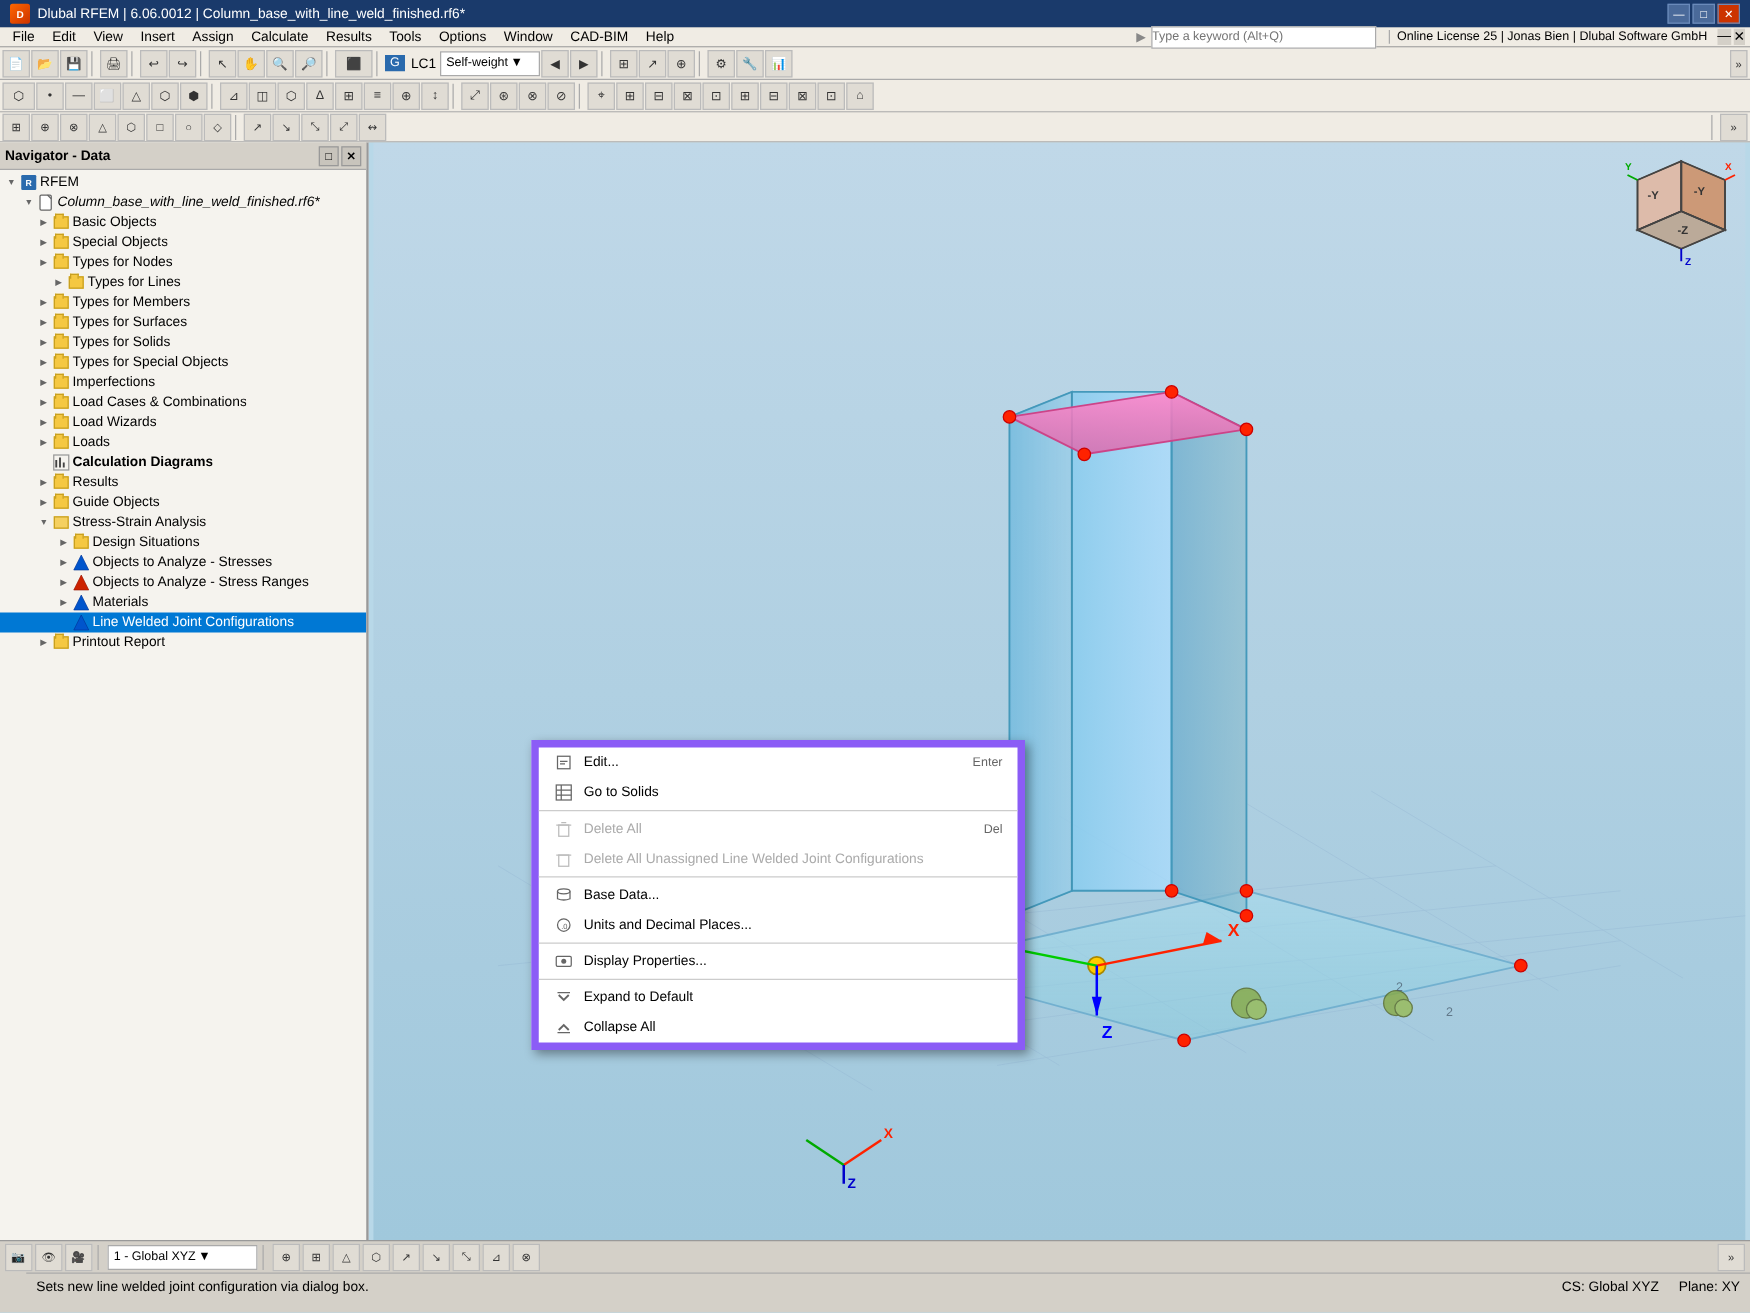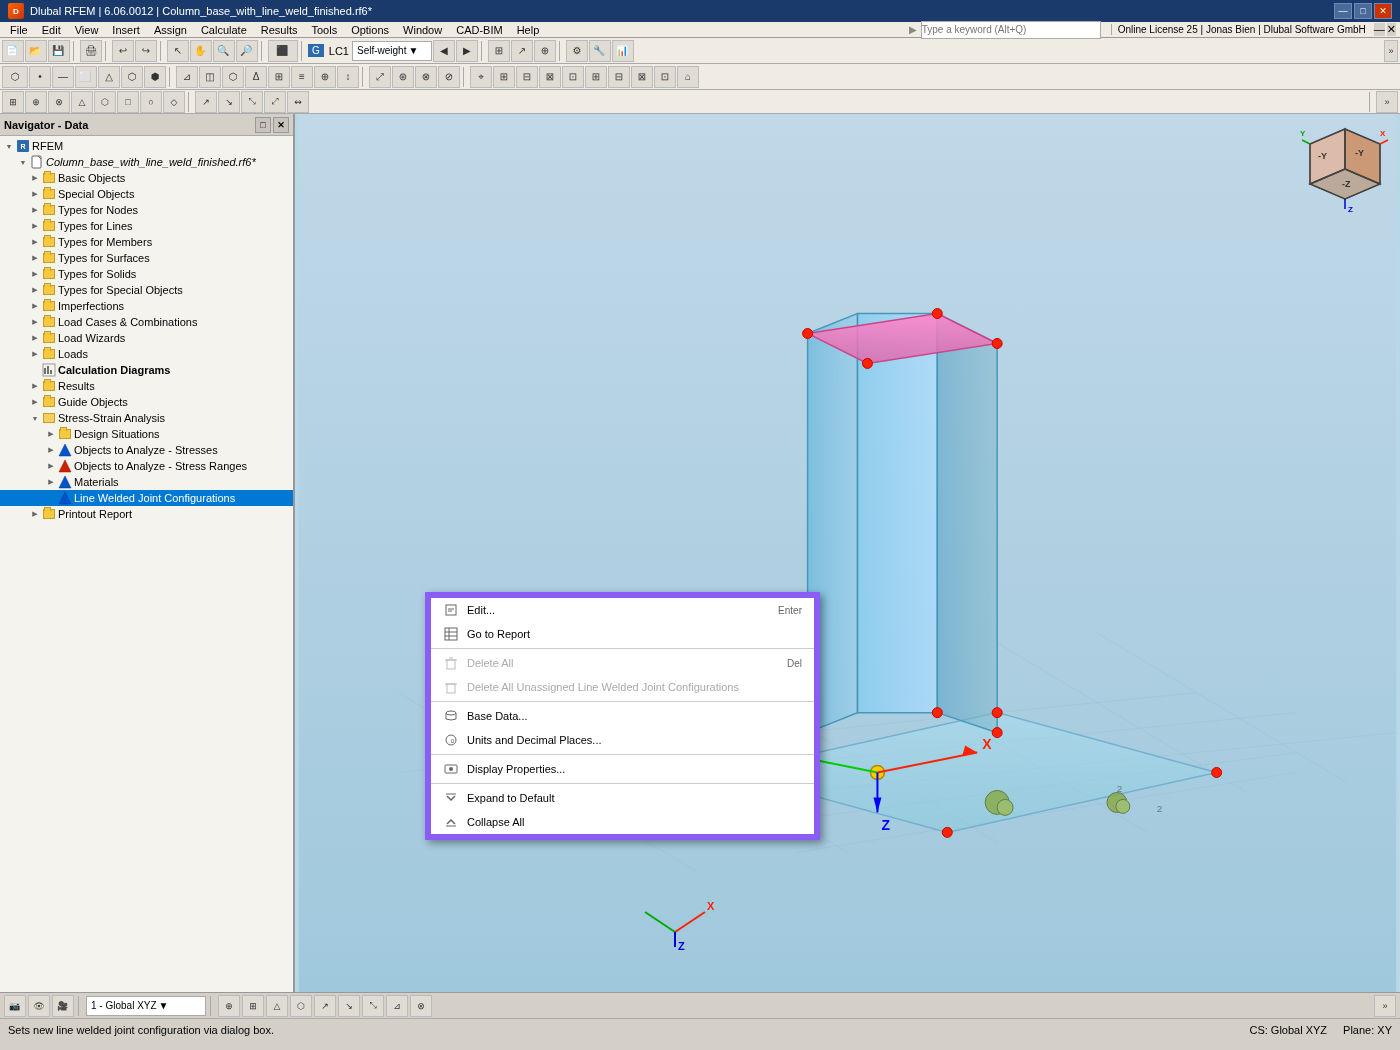--- a/index.html
+++ b/index.html
@@ -275,7 +275,7 @@
         <span class="tree-label">Types for Nodes</span>
       </div>
 
-      <div class="tree-item" style="padding-left:28px;text-align:right;">
+      <div class="tree-item" style="padding-left:40px;text-align:right;">
         <div class="tree-arrow u-arrow-right"></div>
         <div class="tree-icon">
             <div class="icon-folder"></div>

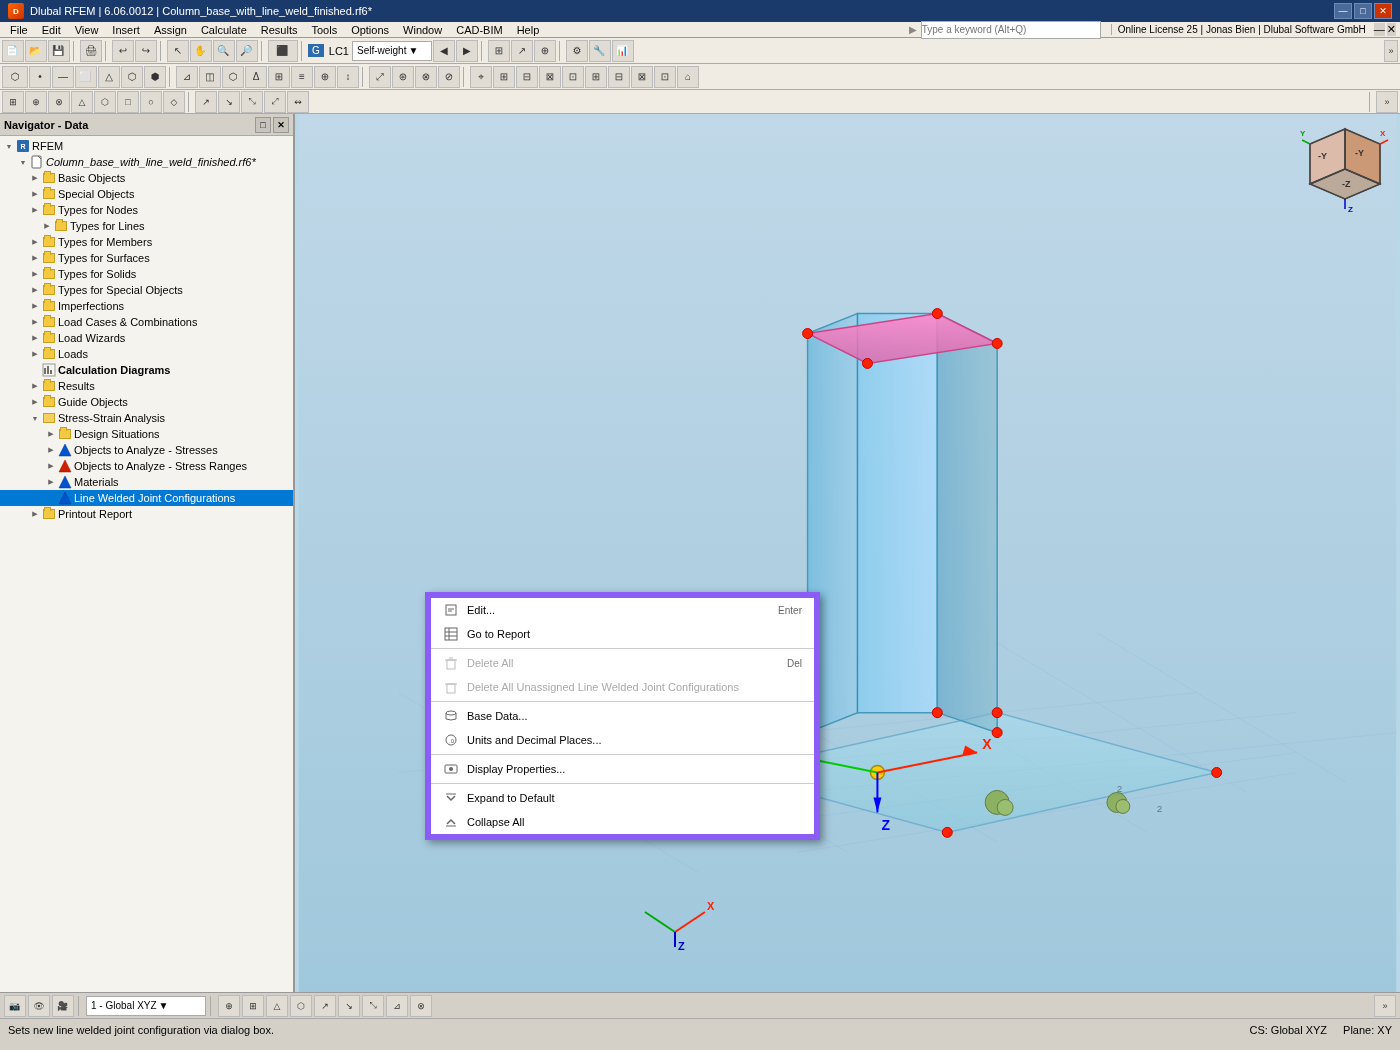--- a/index.html
+++ b/index.html
@@ -591,7 +591,7 @@
               <line x1="5" y1="1" x2="5" y2="13" stroke="#666" stroke-width="1"></line>
             </svg>
         </div>
-        <span class="ctx-label">Go to Report</span>
+        <span class="ctx-label">Go to Solids</span>
         <span class="ctx-shortcut"></span>
       </div>
 

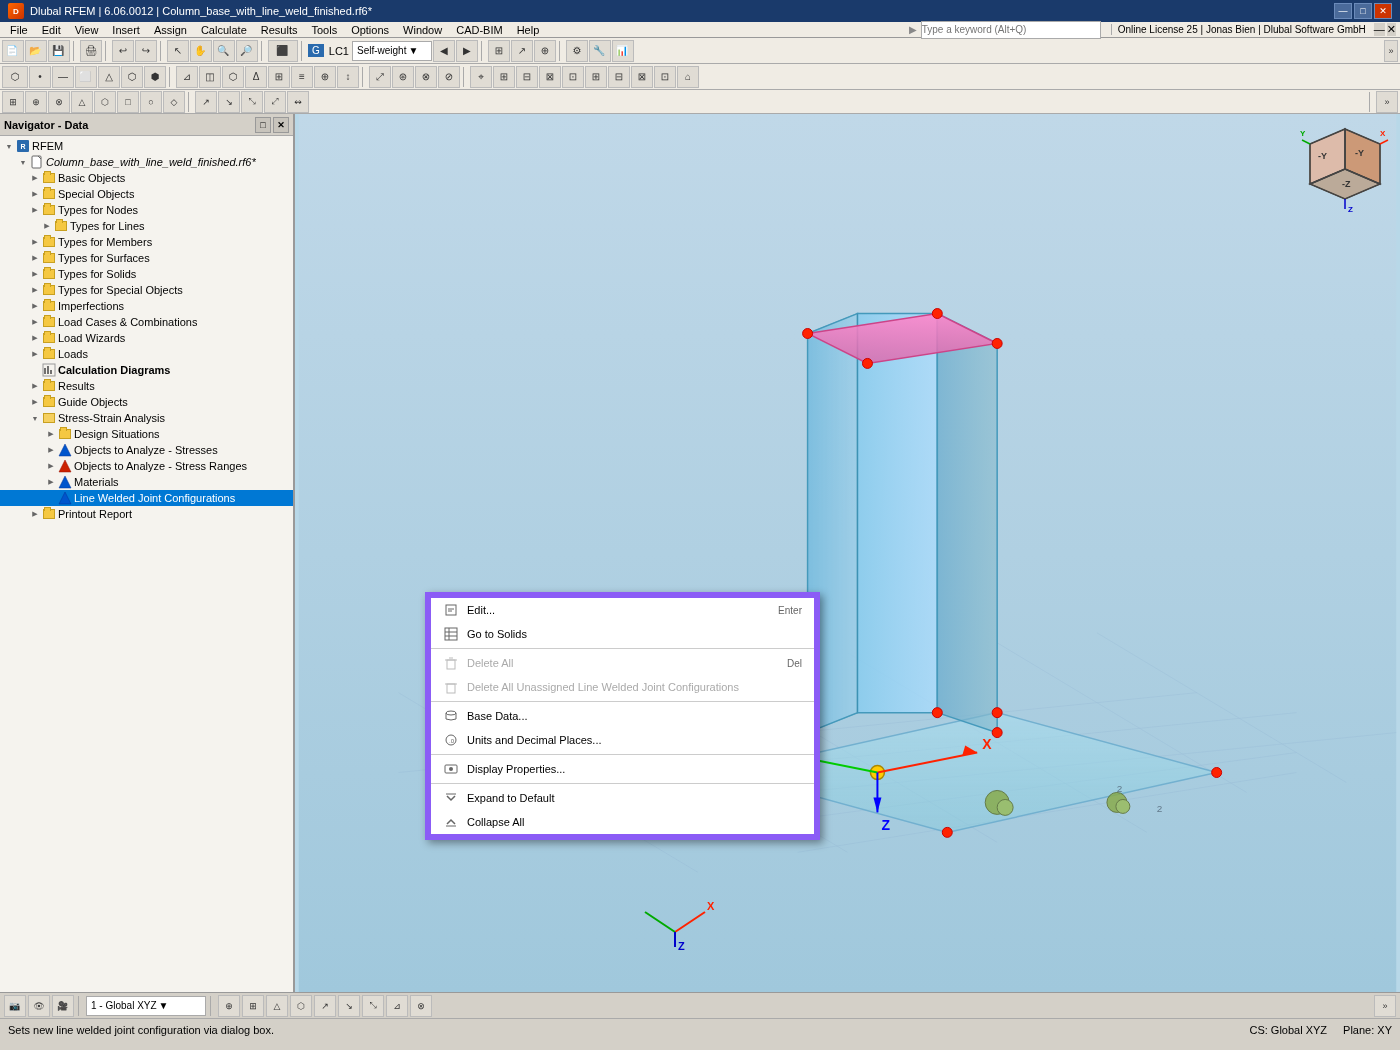--- a/index.html
+++ b/index.html
@@ -58,7 +58,7 @@
     .ctx-item.highlighted .ctx-shortcut { color: #ccc; }
 
     
-    #statusbar { background: #d4d0c8; border-top: 1px solid #aaa; height: 22px; display: flex; align-items: center; padding: 0 8px; font-size: 11px; gap: 8px; }
+    #statusbar { background: #d4d0c8; border-top: 1px solid #aaa; height: 22px; display: flex; align-items: center; padding: 0 8px; font-size: 11px; gap: 8px; margin-left: 21px; }
     #bottombar { background: #d4d0c8; border-top: 1px solid #999; height: 26px; display: flex; align-items: center; padding: 0 4px; gap: 2px; }
 
     

